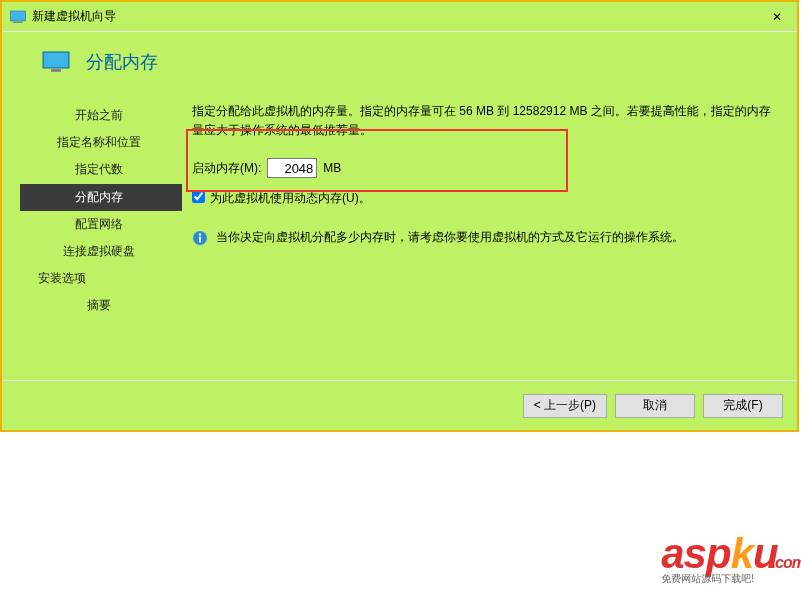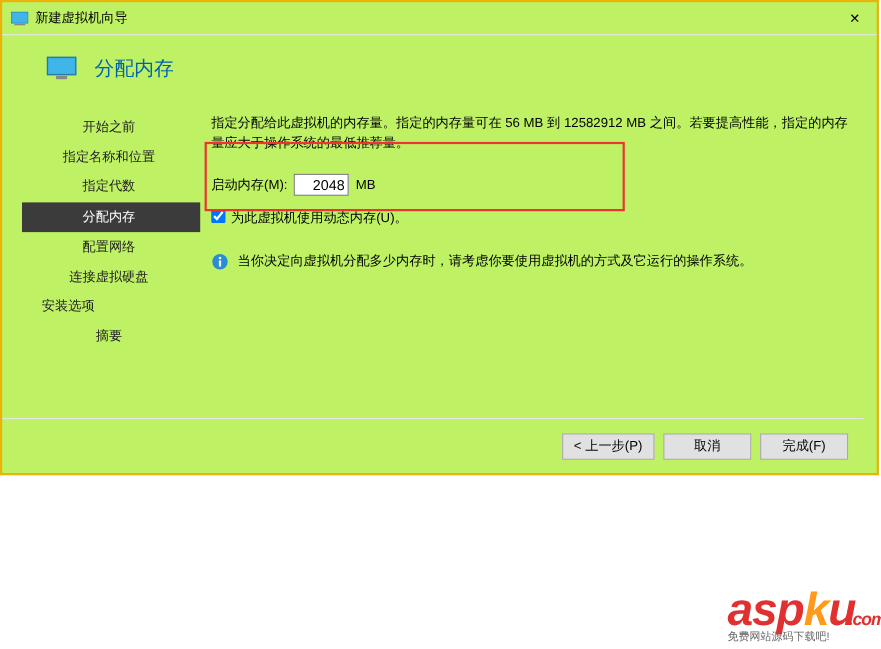--- a/index.html
+++ b/index.html
@@ -144,7 +144,7 @@
       position: absolute;
       bottom: 0;
       left: 0;
-      right: 12px;
+      right: 0;
       height: 50px;
       border-top: 1px solid #e5e5e5;
       display: flex;

